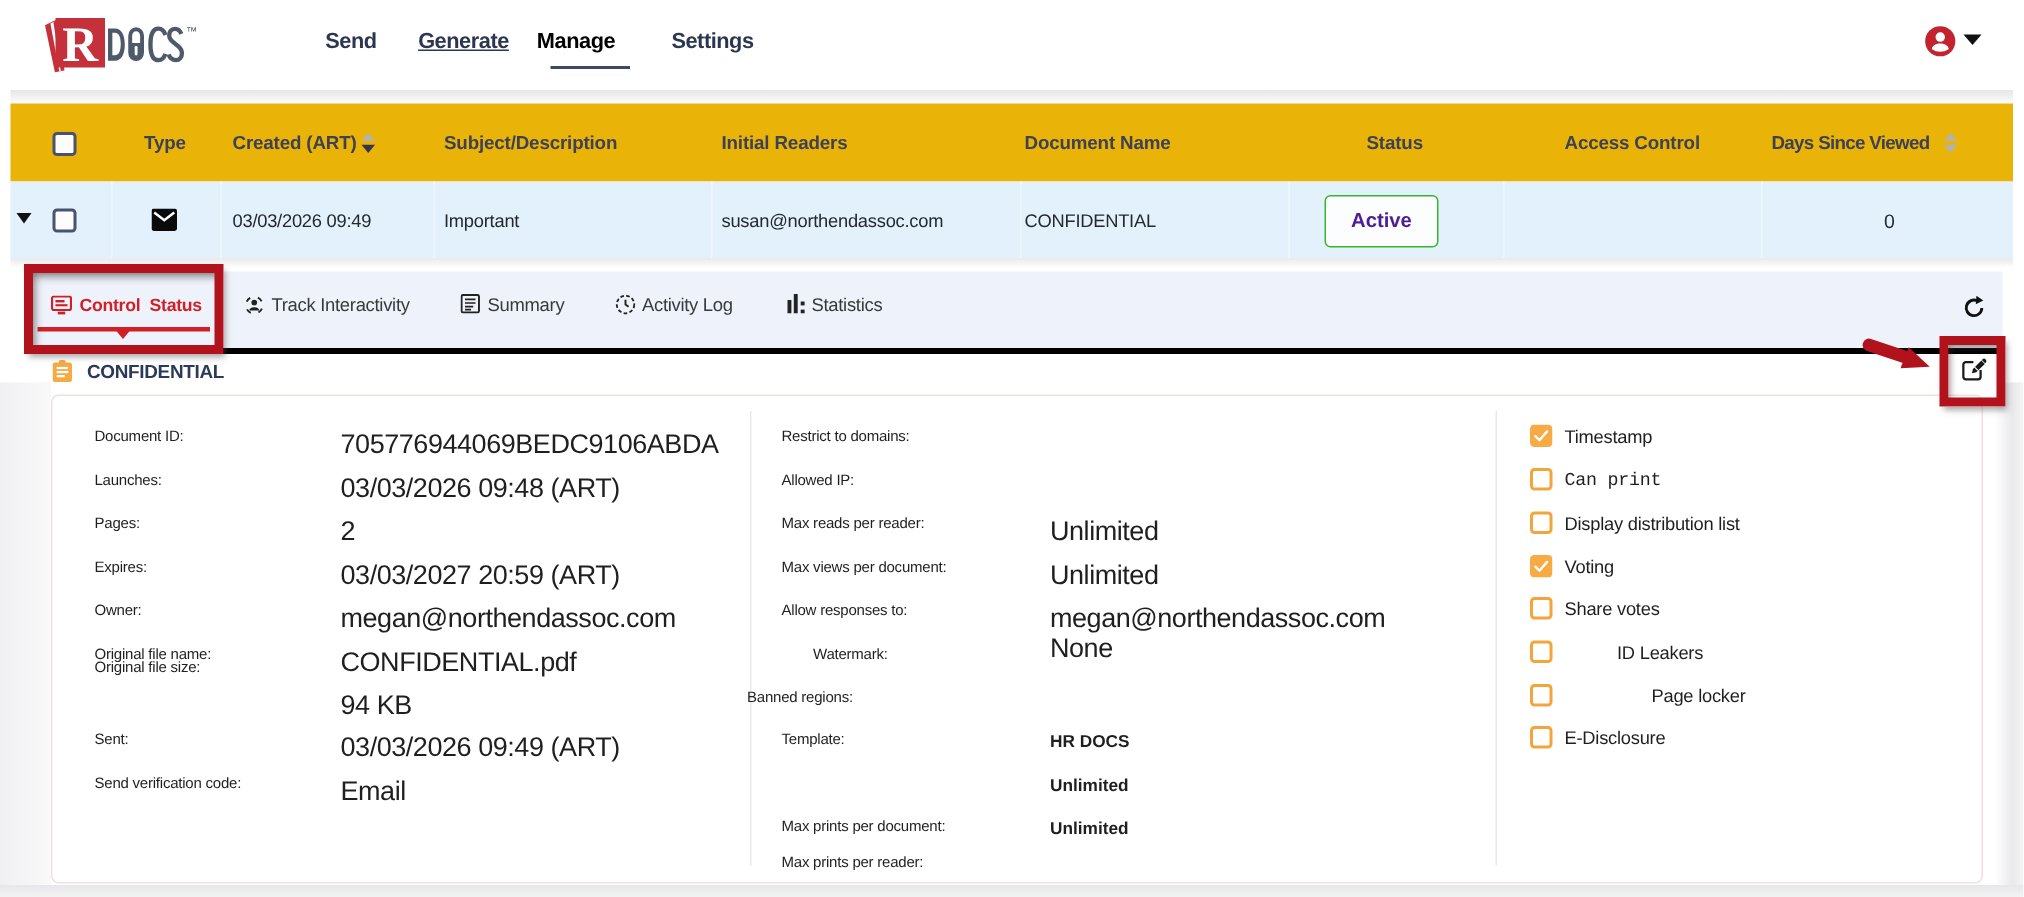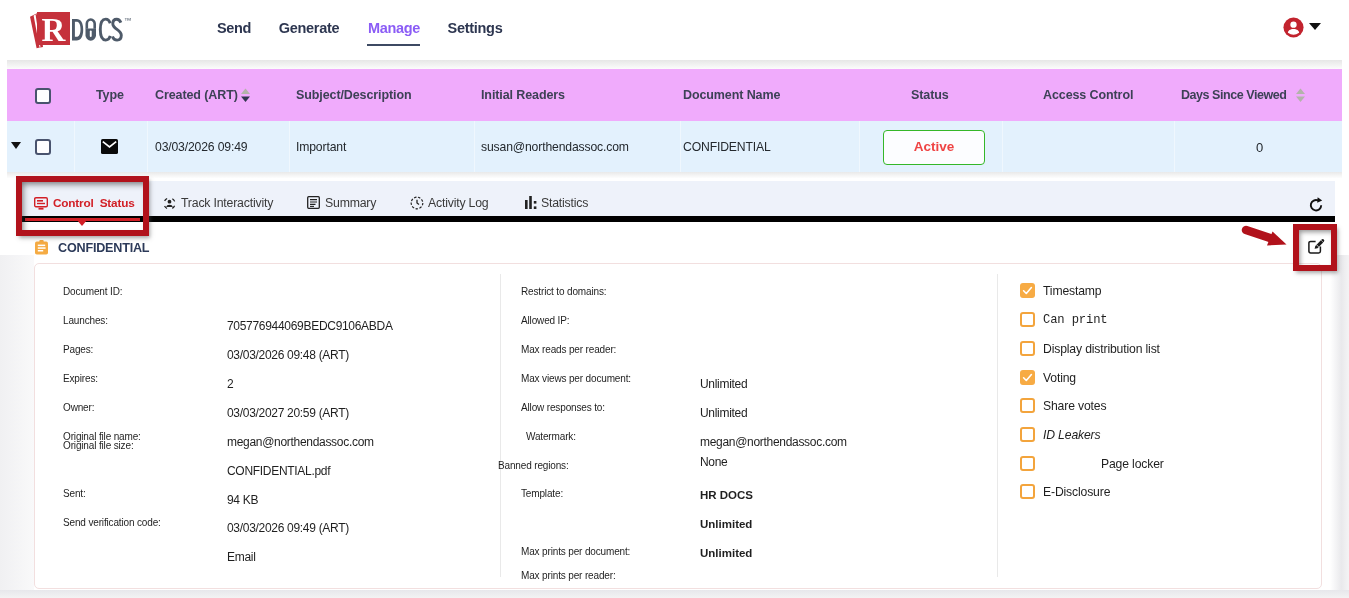--- a/index.html
+++ b/index.html
@@ -59,7 +59,7 @@
   </div>
 
   <div class="nav-item" style="left:234px; transform:translateX(-50%);">Send</div>
-  <div class="nav-item" style="left:309px; transform:translateX(-50%);">Generate</div>
+  <div class="nav-item" style="left:309px; transform:translateX(-50%);text-decoration:underline;">Generate</div>
   <div class="nav-item" style="left:394px; transform:translateX(-50%); color:#8b5cf6;">Manage</div>
   <div class="abs" style="left:367px; top:44px; width:53px; height:2px; background:#3e4a63;"></div>
   <div class="nav-item" style="left:475px; transform:translateX(-50%);">Settings</div>

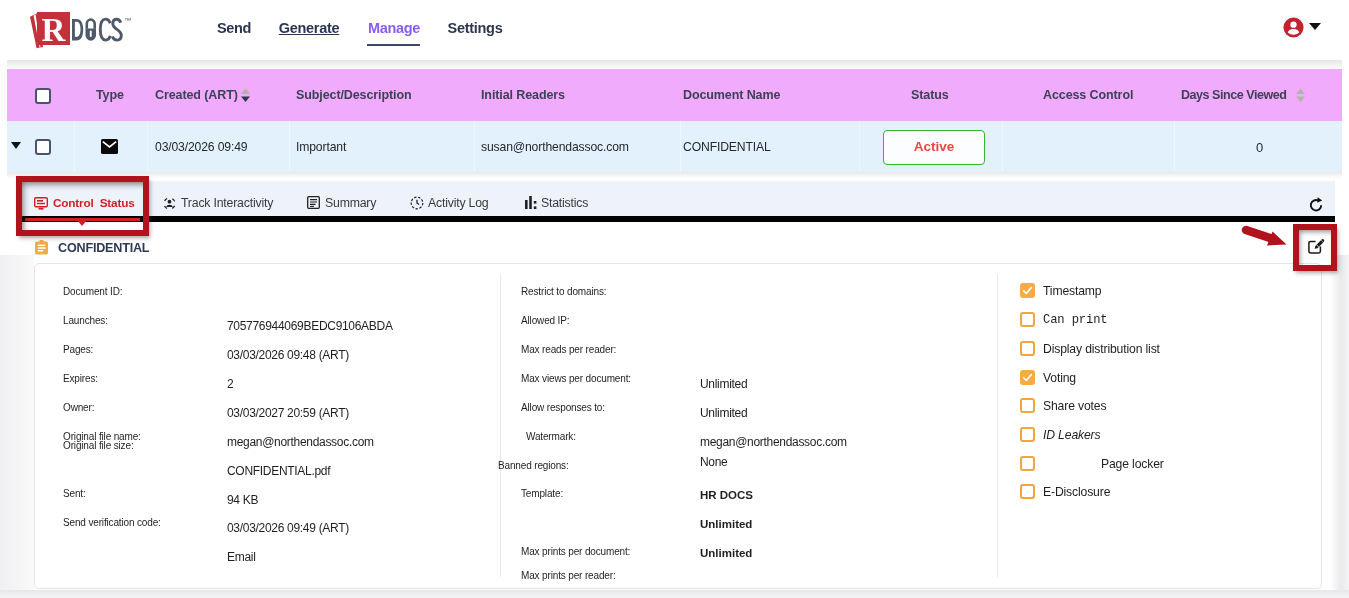--- a/index.html
+++ b/index.html
@@ -60,7 +60,7 @@
 
   <div class="nav-item" style="left:234px; transform:translateX(-50%);">Send</div>
   <div class="nav-item" style="left:309px; transform:translateX(-50%);text-decoration:underline;">Generate</div>
-  <div class="nav-item" style="left:394px; transform:translateX(-50%); color:#8b5cf6;">Manage</div>
+  <div class="nav-item" style="left:384px; transform:translateX(-50%); color:#000000;">Manage</div>
   <div class="abs" style="left:367px; top:44px; width:53px; height:2px; background:#3e4a63;"></div>
   <div class="nav-item" style="left:475px; transform:translateX(-50%);">Settings</div>
 

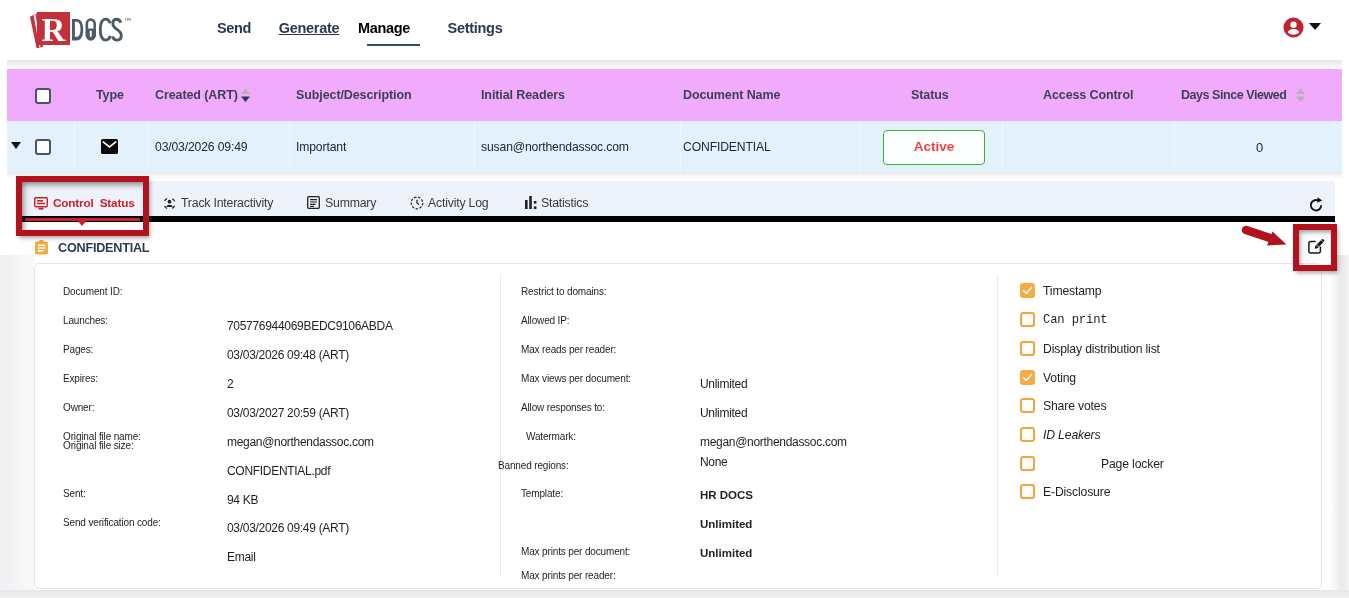--- a/index.html
+++ b/index.html
@@ -10,7 +10,7 @@
 .nav-item { position:absolute; top:20px; font-size:14.5px; font-weight:700; color:#2d3650; letter-spacing:-0.3px; }
 .shadowstrip { position:absolute; left:7px; top:60px; width:1335px; height:9px; background:linear-gradient(#e6e6e6,#fcfcfc); }
 
-.thead { position:absolute; left:7px; top:69px; width:1335px; height:52px; background:#f0abfc; }
+.thead { position:absolute; left:7px; top:69px; width:1335px; height:52px; background:#eab308; }
 .th { position:absolute; font-size:12.5px; font-weight:700; color:#3d4156; top:19px; letter-spacing:-0.1px; }
 .trow { position:absolute; left:7px; top:121px; width:1335px; height:51px; background:#e3f1fd; }
 .td { position:absolute; font-size:12.2px; letter-spacing:-0.15px; color:#24292e; top:19px; }

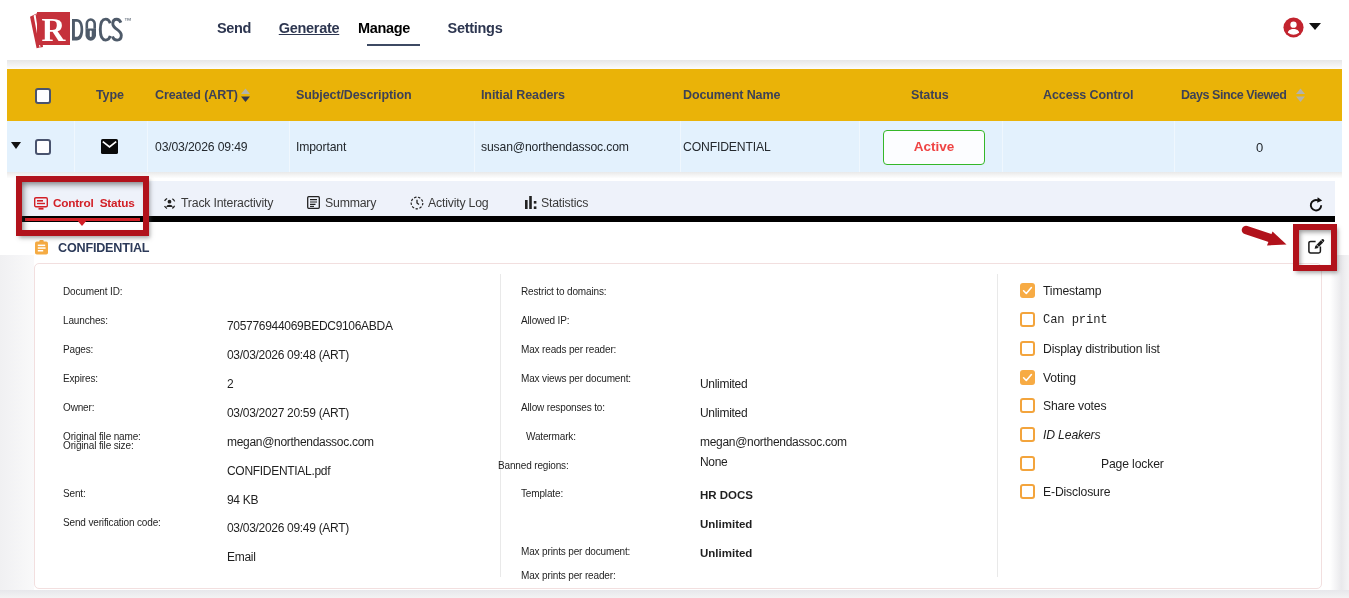--- a/index.html
+++ b/index.html
@@ -114,7 +114,7 @@
     <div class="td" style="left:289px;">Important</div>
     <div class="td" style="left:474px;">susan@northendassoc.com</div>
     <div class="td" style="left:676px;">CONFIDENTIAL</div>
-    <div class="abs" style="left:876px; top:9px; width:102px; height:35px; border:1.5px solid #35b729; border-radius:4px; background:#fcfdff; text-align:center; line-height:32px; font-size:13.5px; font-weight:700; color:#ef4444;">Active</div>
+    <div class="abs" style="left:876px; top:9px; width:76px; height:35px; border:1.5px solid #35b729; border-radius:4px; background:#fcfdff; text-align:center; line-height:32px; font-size:13.5px; font-weight:700; color:#4c1d95;">Active</div>
     <div class="td" style="left:1249px; top:19px; font-size:13px;">0</div>
   </div>
 

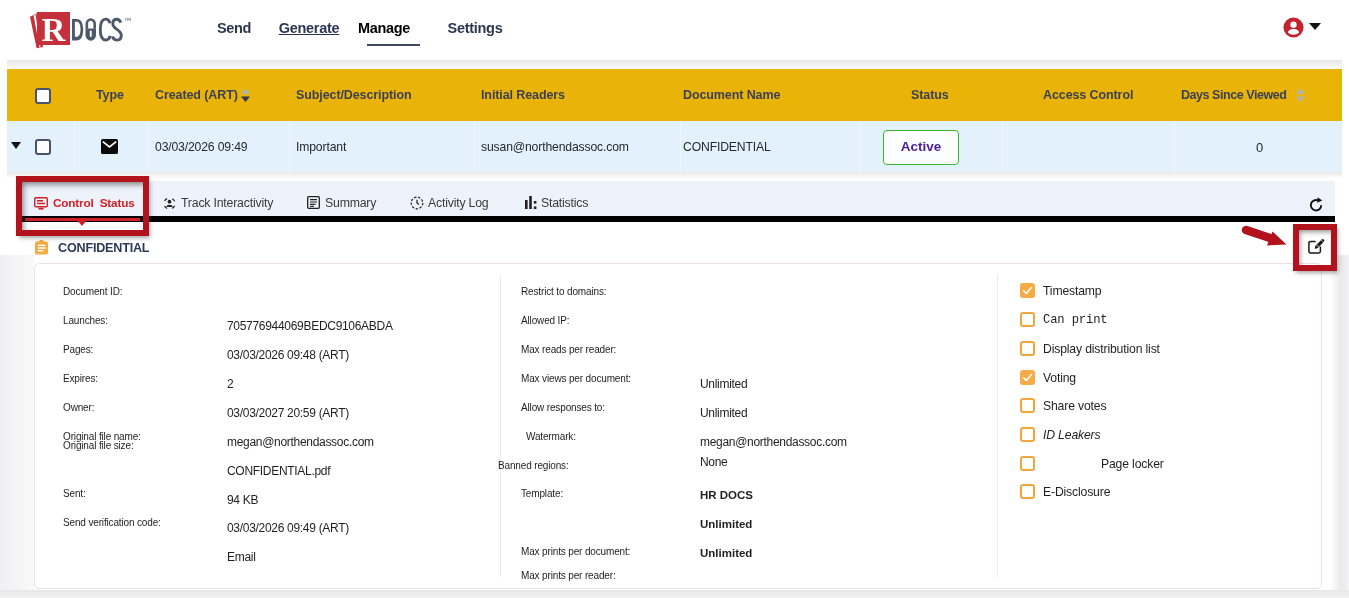--- a/index.html
+++ b/index.html
@@ -17,7 +17,7 @@
 .sep { position:absolute; top:0; width:1px; height:51px; background:#eff7fe; }
 .cb { position:absolute; width:16px; height:16px; border:2px solid #49536e; border-radius:3px; background:#fdfdfe; }
 
-.tabbar { position:absolute; left:16px; top:181px; width:1319px; height:41px; background:#eef2fa; border-bottom:6px solid #000000; }
+.tabbar { position:absolute; left:16px; top:181px; width:1319px; height:55px; background:#eef2fa; border-bottom:4px solid #000000; }
 .tab { position:absolute; top:15px; font-size:12.3px; letter-spacing:-0.2px; color:#3a3a3a; }
 
 .panel { position:absolute; left:34px; top:263px; width:1288px; height:326px; background:#fff; border:1px solid #f2dfdf; border-radius:5px; }

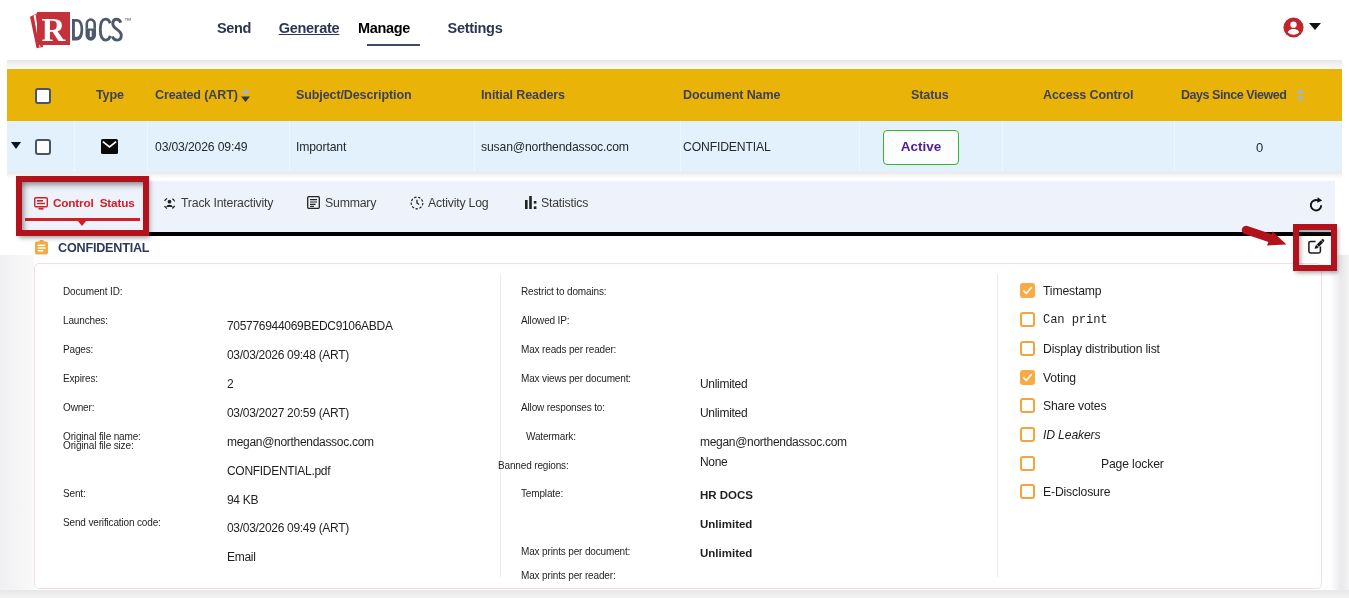--- a/index.html
+++ b/index.html
@@ -23,7 +23,7 @@
 .panel { position:absolute; left:34px; top:263px; width:1288px; height:326px; background:#fff; border:1px solid #f2dfdf; border-radius:5px; }
 .vline { position:absolute; top:274px; height:303px; width:1px; background:#e9e9e9; }
 .lbl { position:absolute; font-size:10px; letter-spacing:-0.15px; color:#1f1f1f; }
-.val { position:absolute; font-size:12px; letter-spacing:-0.3px; color:#1f1f1f;margin-top:33px; }
+.val { position:absolute; font-size:18px; letter-spacing:-0.3px; color:#1f1f1f; }
 .valsb { position:absolute; font-size:11.5px; font-weight:700; color:#1f1f1f; }
 .ocb { position:absolute; width:15px; height:15px; border:2px solid #f3a43c; border-radius:3px; background:#fff; }
 .olbl { position:absolute; font-size:12.2px; letter-spacing:-0.15px; color:#1f1f1f; }

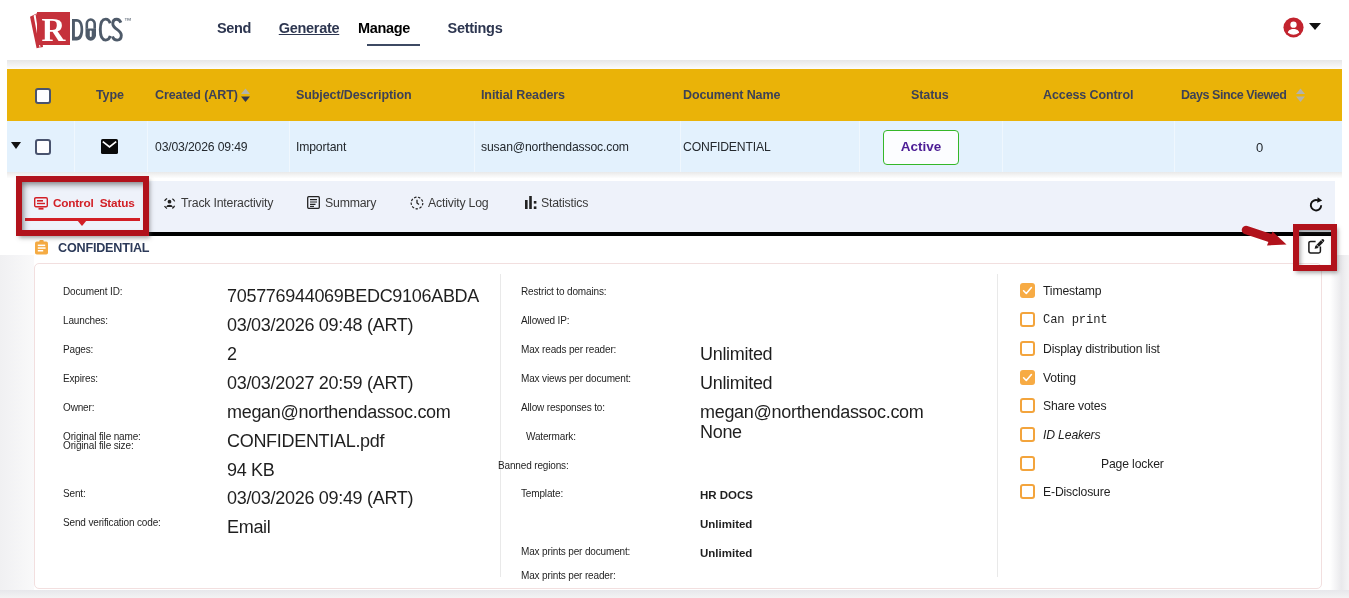--- a/index.html
+++ b/index.html
@@ -208,7 +208,7 @@
     <div class="val" style="left:700px; top:373px;">Unlimited</div>
   <div class="lbl" style="left:521px; top:402px;">Allow responses to:</div>
     <div class="val" style="left:700px; top:402px;">megan@northendassoc.com</div>
-  <div class="lbl" style="left:526px; top:431px;">Watermark:</div>
+  <div class="lbl" style="left:542px; top:431px;">Watermark:</div>
     <div class="val" style="left:700px; top:422px;">None</div>
   <div class="lbl" style="left:498px; top:460px;">Banned regions:</div>
   <div class="lbl" style="left:521px; top:488px;">Template:</div>

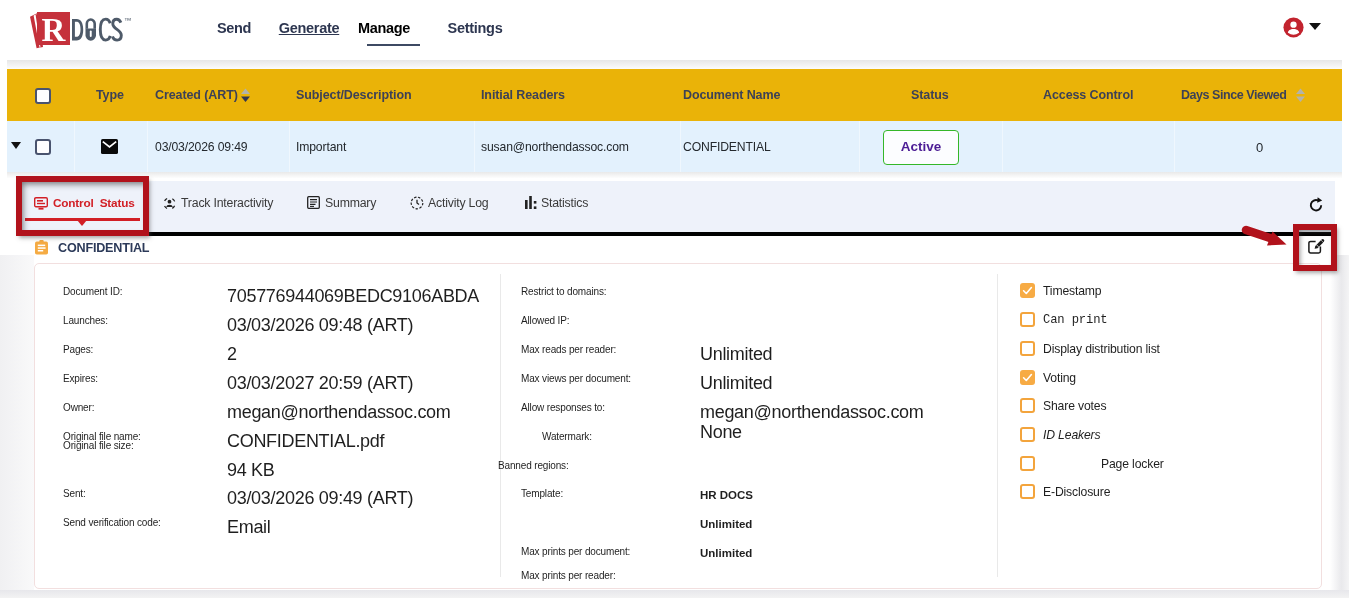--- a/index.html
+++ b/index.html
@@ -235,7 +235,7 @@
   <div class="ocb" style="left:1020px; top:398px;"></div>
     <div class="olbl" style="left:1043px; top:399px;">Share votes</div>
   <div class="ocb" style="left:1020px; top:427px;"></div>
-    <div class="olbl" style="left:1043px; top:428px;font-style:italic;">ID Leakers</div>
+    <div class="olbl" style="left:1078px; top:428px;">ID Leakers</div>
   <div class="ocb" style="left:1020px; top:456px;"></div>
     <div class="olbl" style="left:1101px; top:457px;">Page locker</div>
   <div class="ocb" style="left:1020px; top:484px;"></div>

